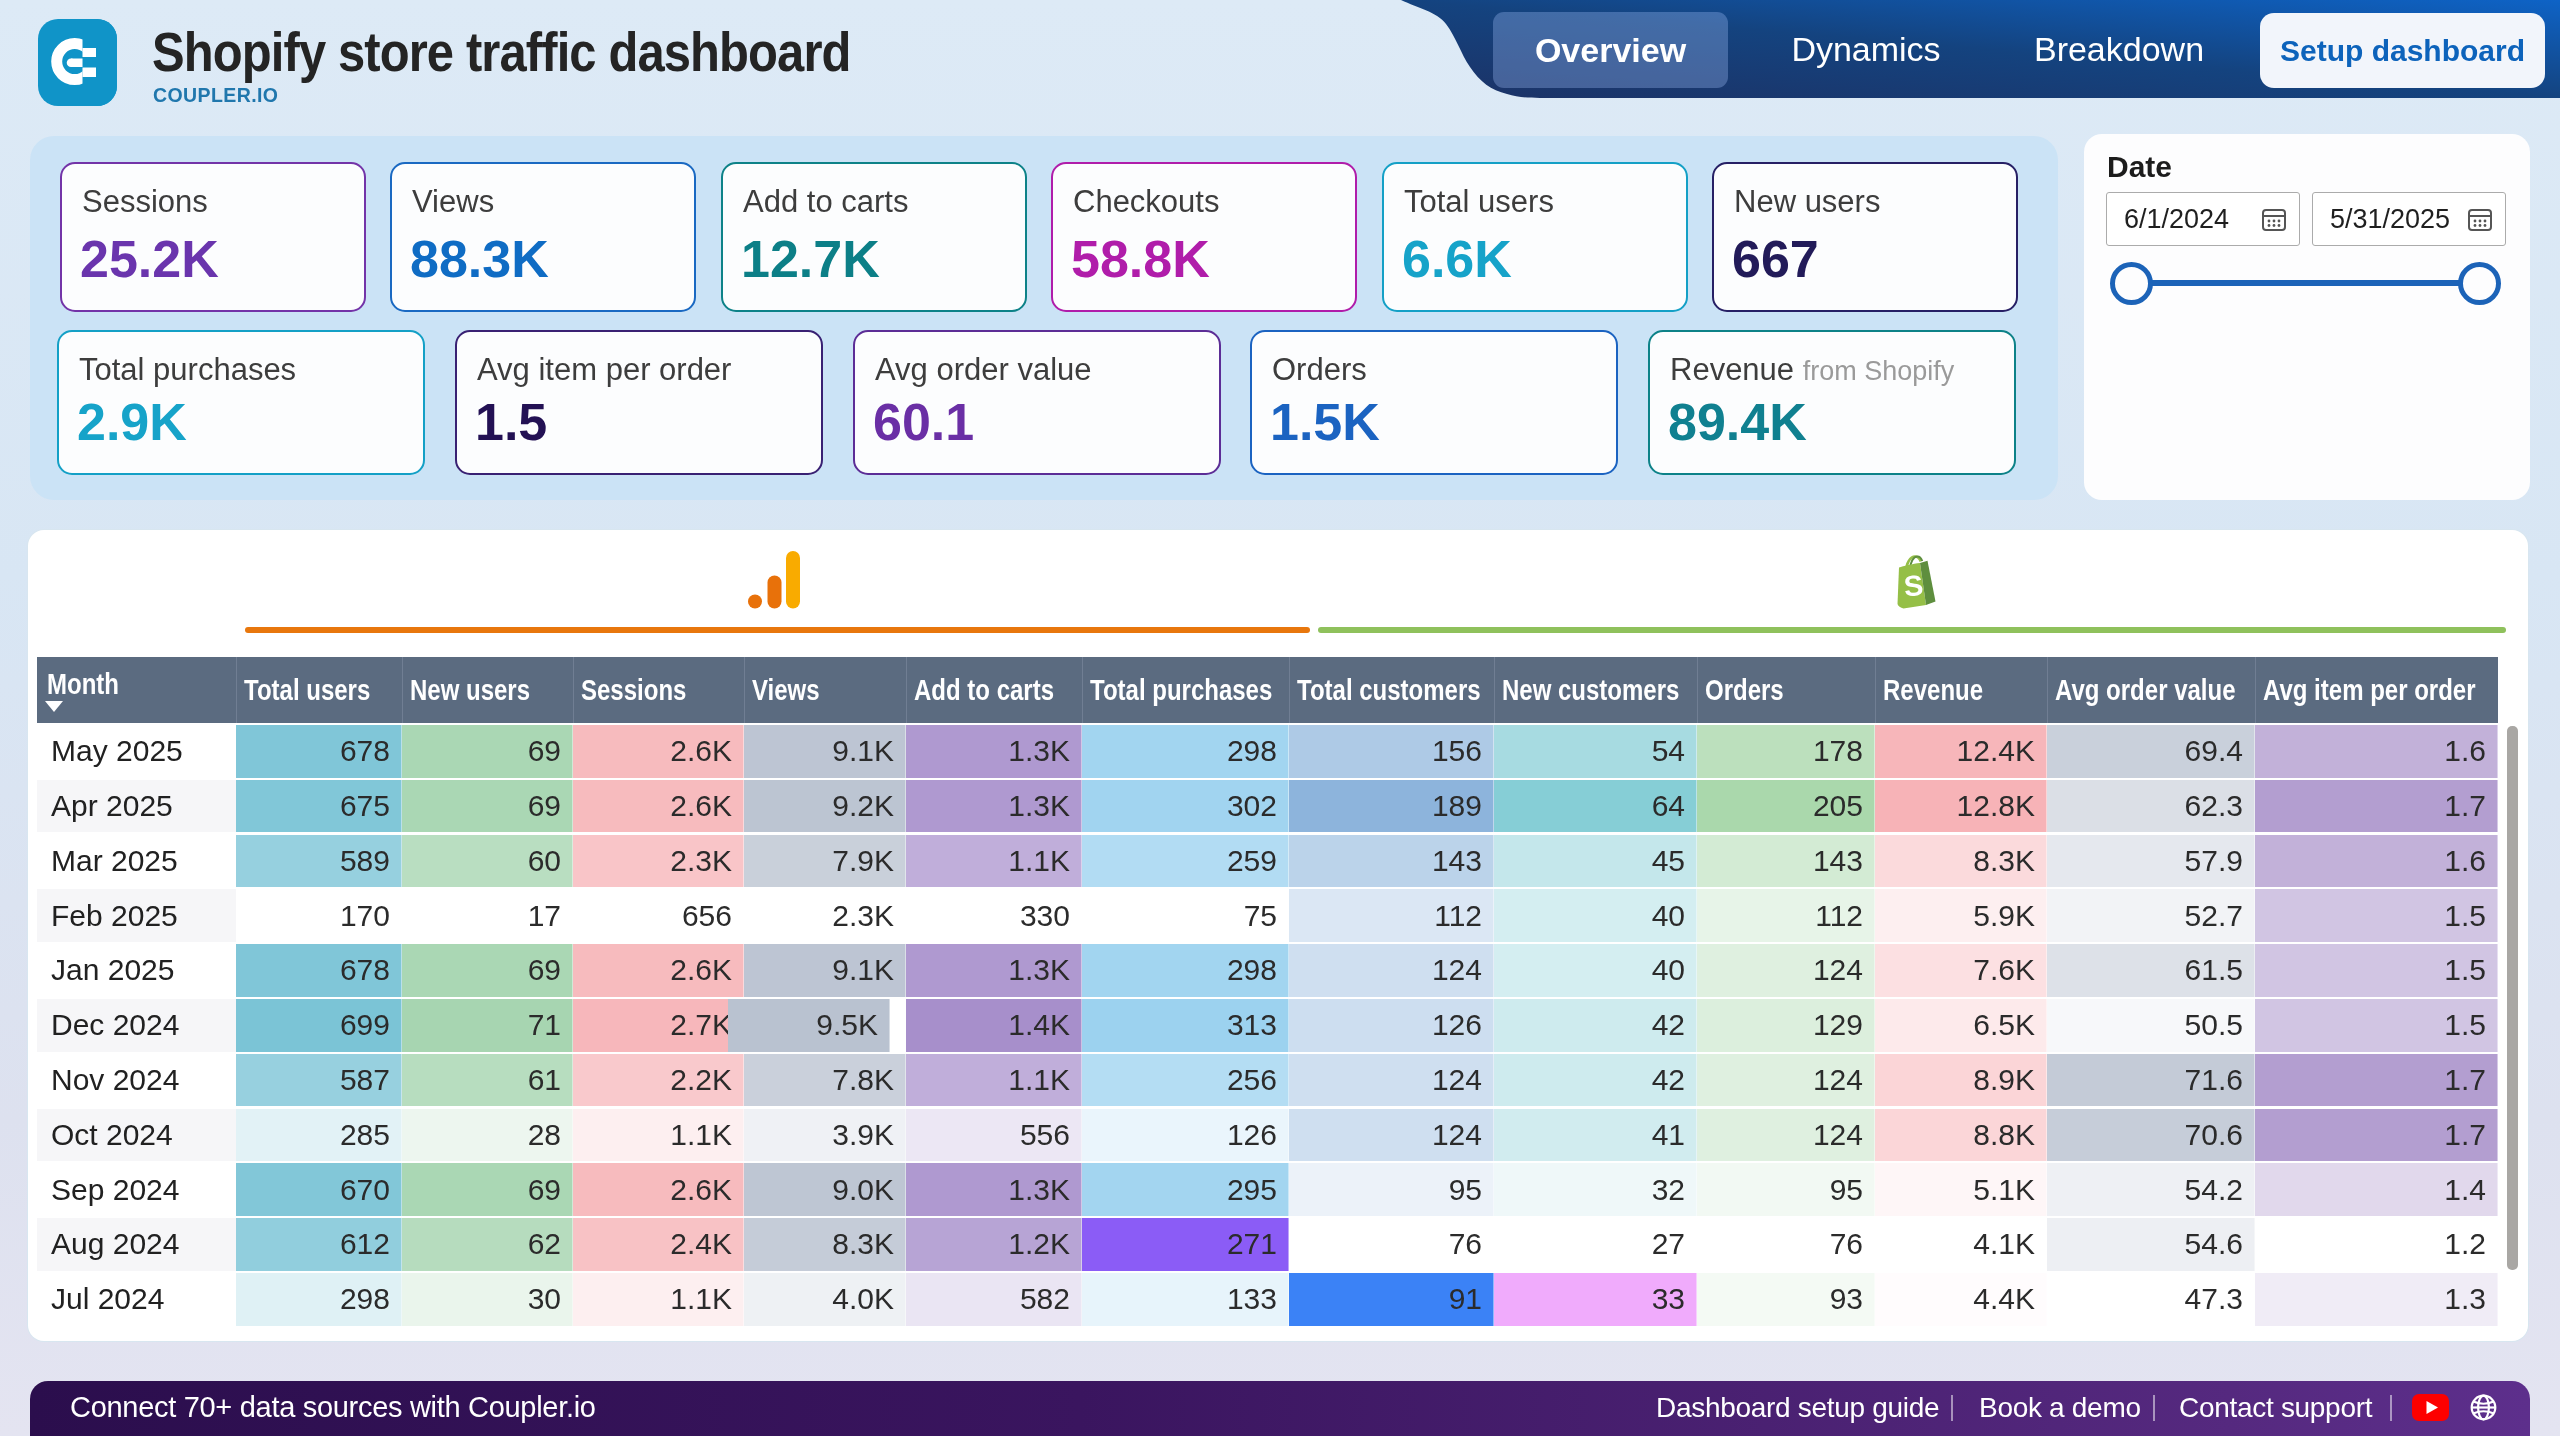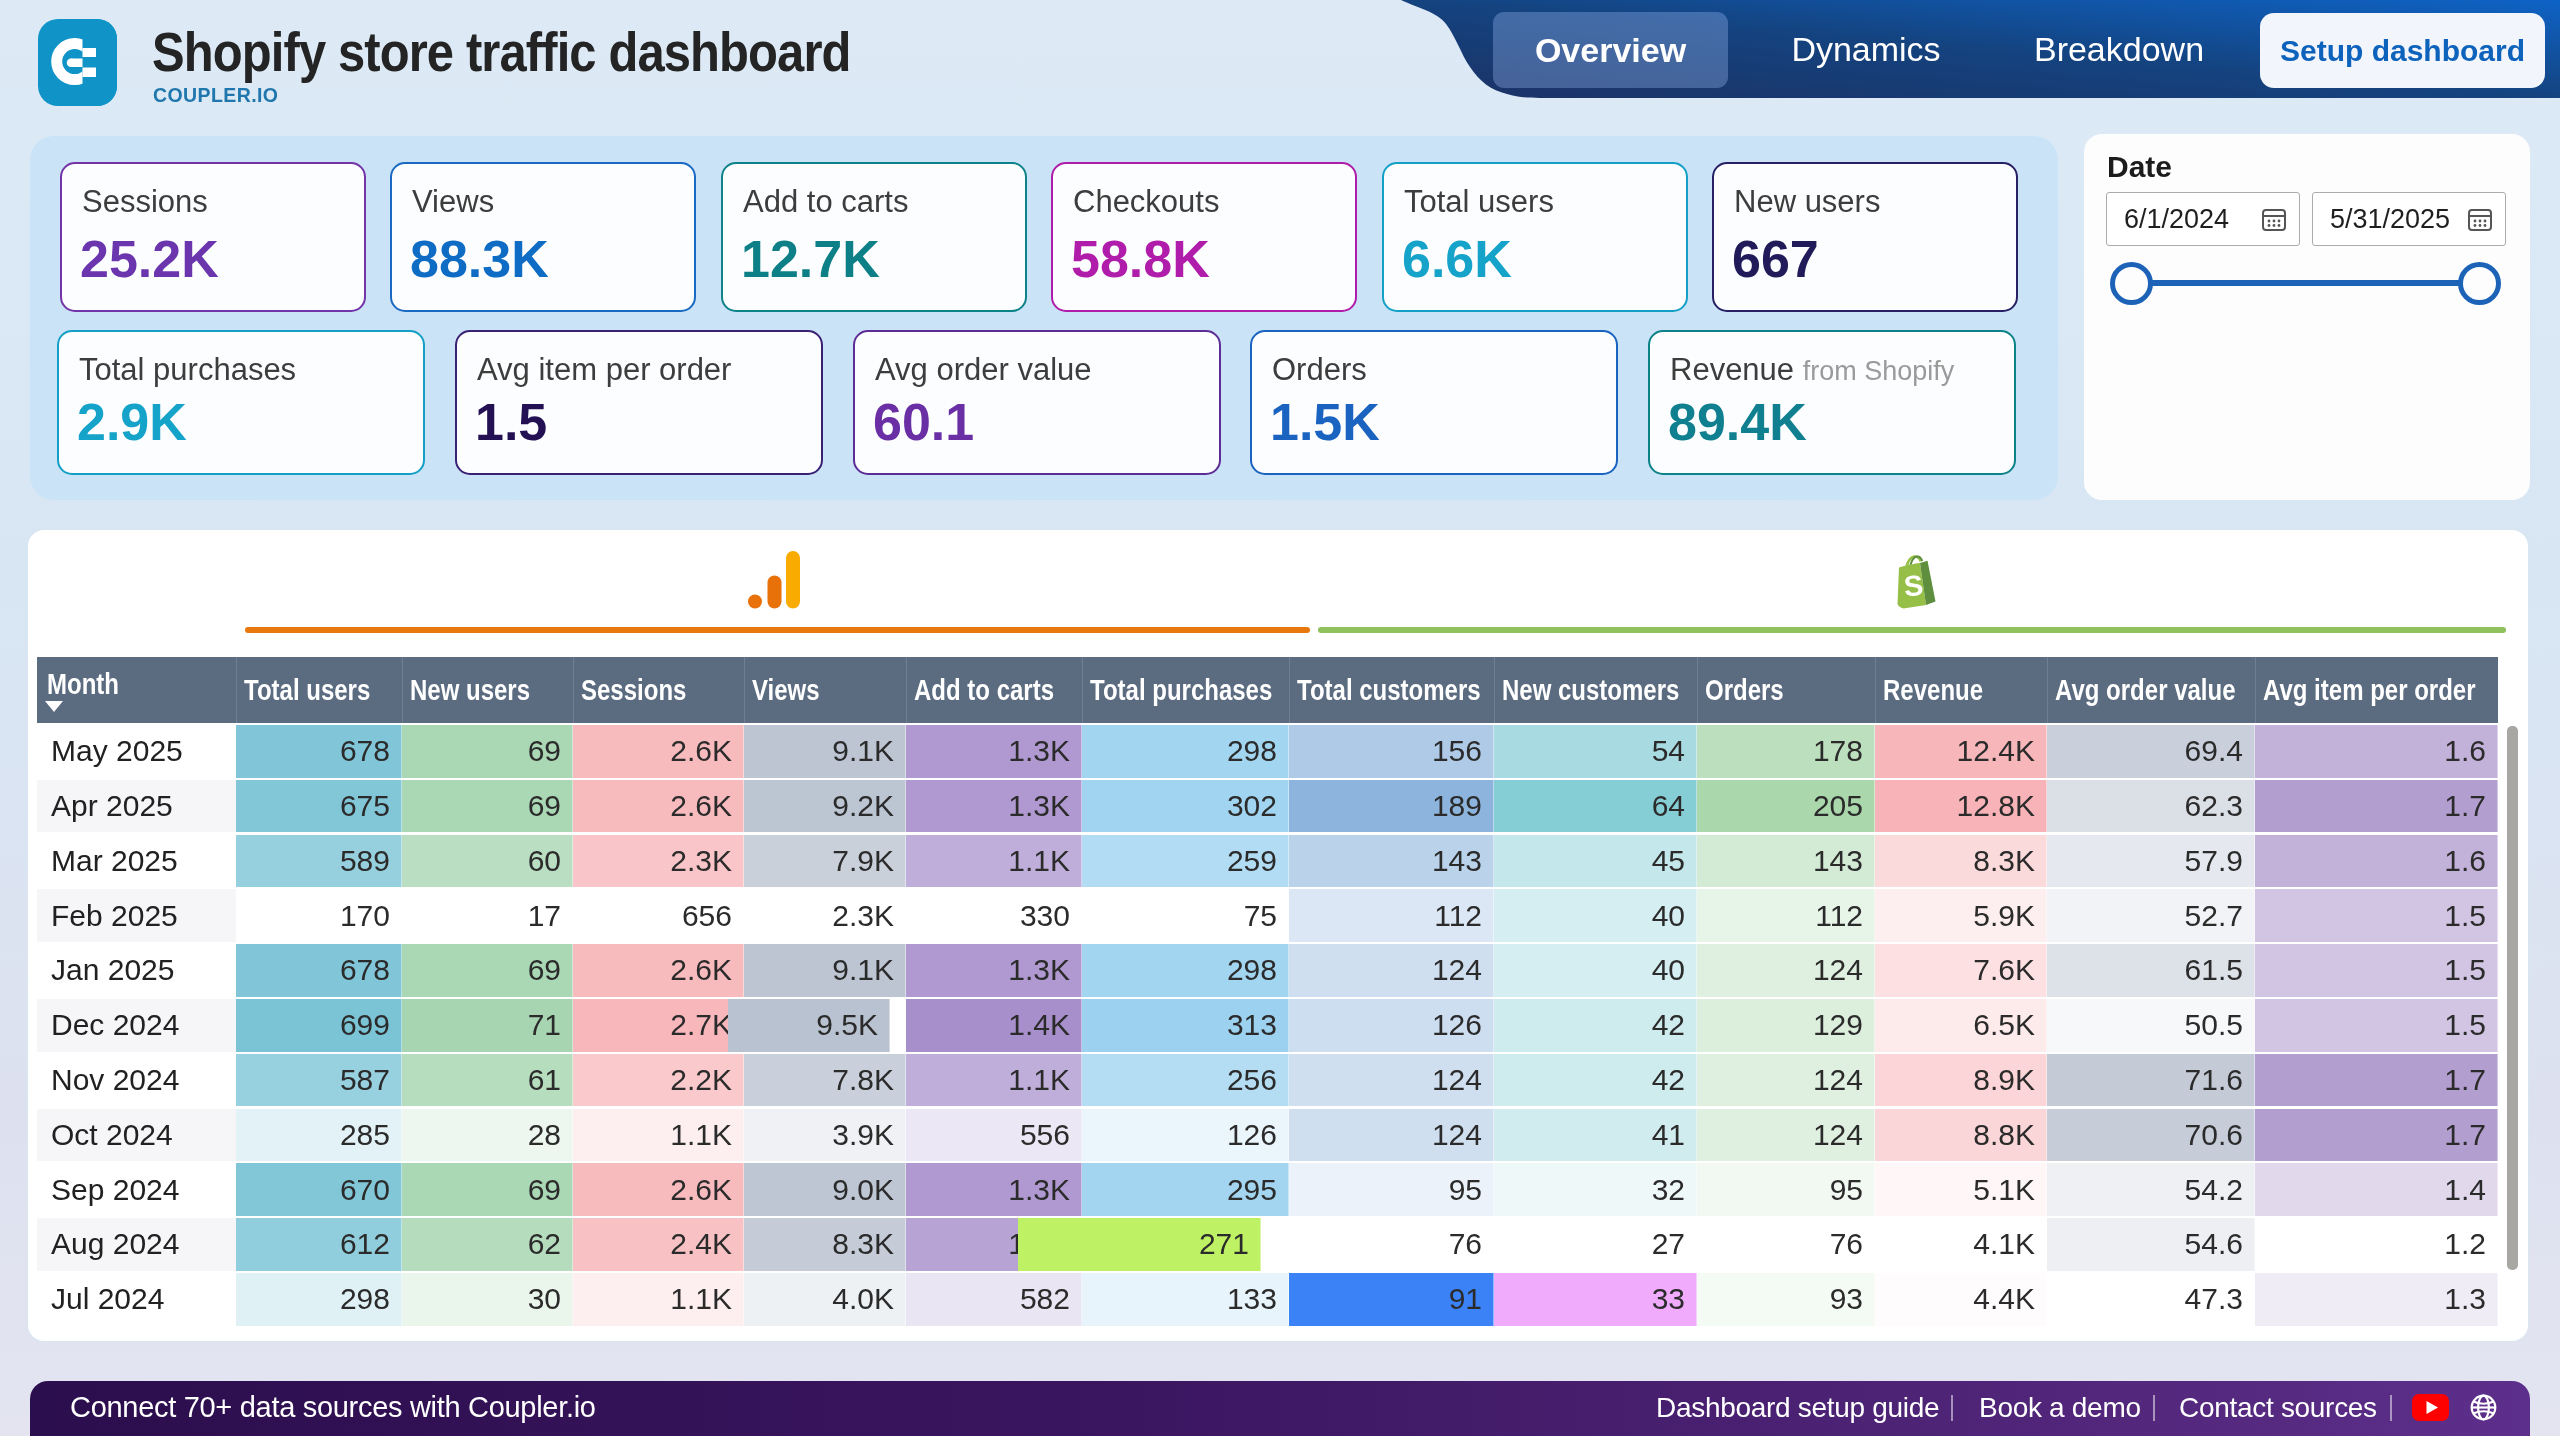--- a/index.html
+++ b/index.html
@@ -377,7 +377,7 @@
 <div class="cd" style="left:573px;width:171px;background:rgb(248,194,197)">2.4K</div>
 <div class="cd" style="left:744px;width:162px;background:rgb(197,204,216)">8.3K</div>
 <div class="cd" style="left:906px;width:176px;background:rgb(183,164,213)">1.2K</div>
-<div class="cd" style="left:1018px;width:243px;background:#bef264">271</div>
+<div class="cd" style="left:1082px;width:207px;background:#8b5cf6">271</div>
 <div class="cd" style="left:1289px;width:205px;background:rgb(255,255,255)">76</div>
 <div class="cd" style="left:1494px;width:203px;background:rgb(255,255,255)">27</div>
 <div class="cd" style="left:1697px;width:178px;background:rgb(255,255,255)">76</div>

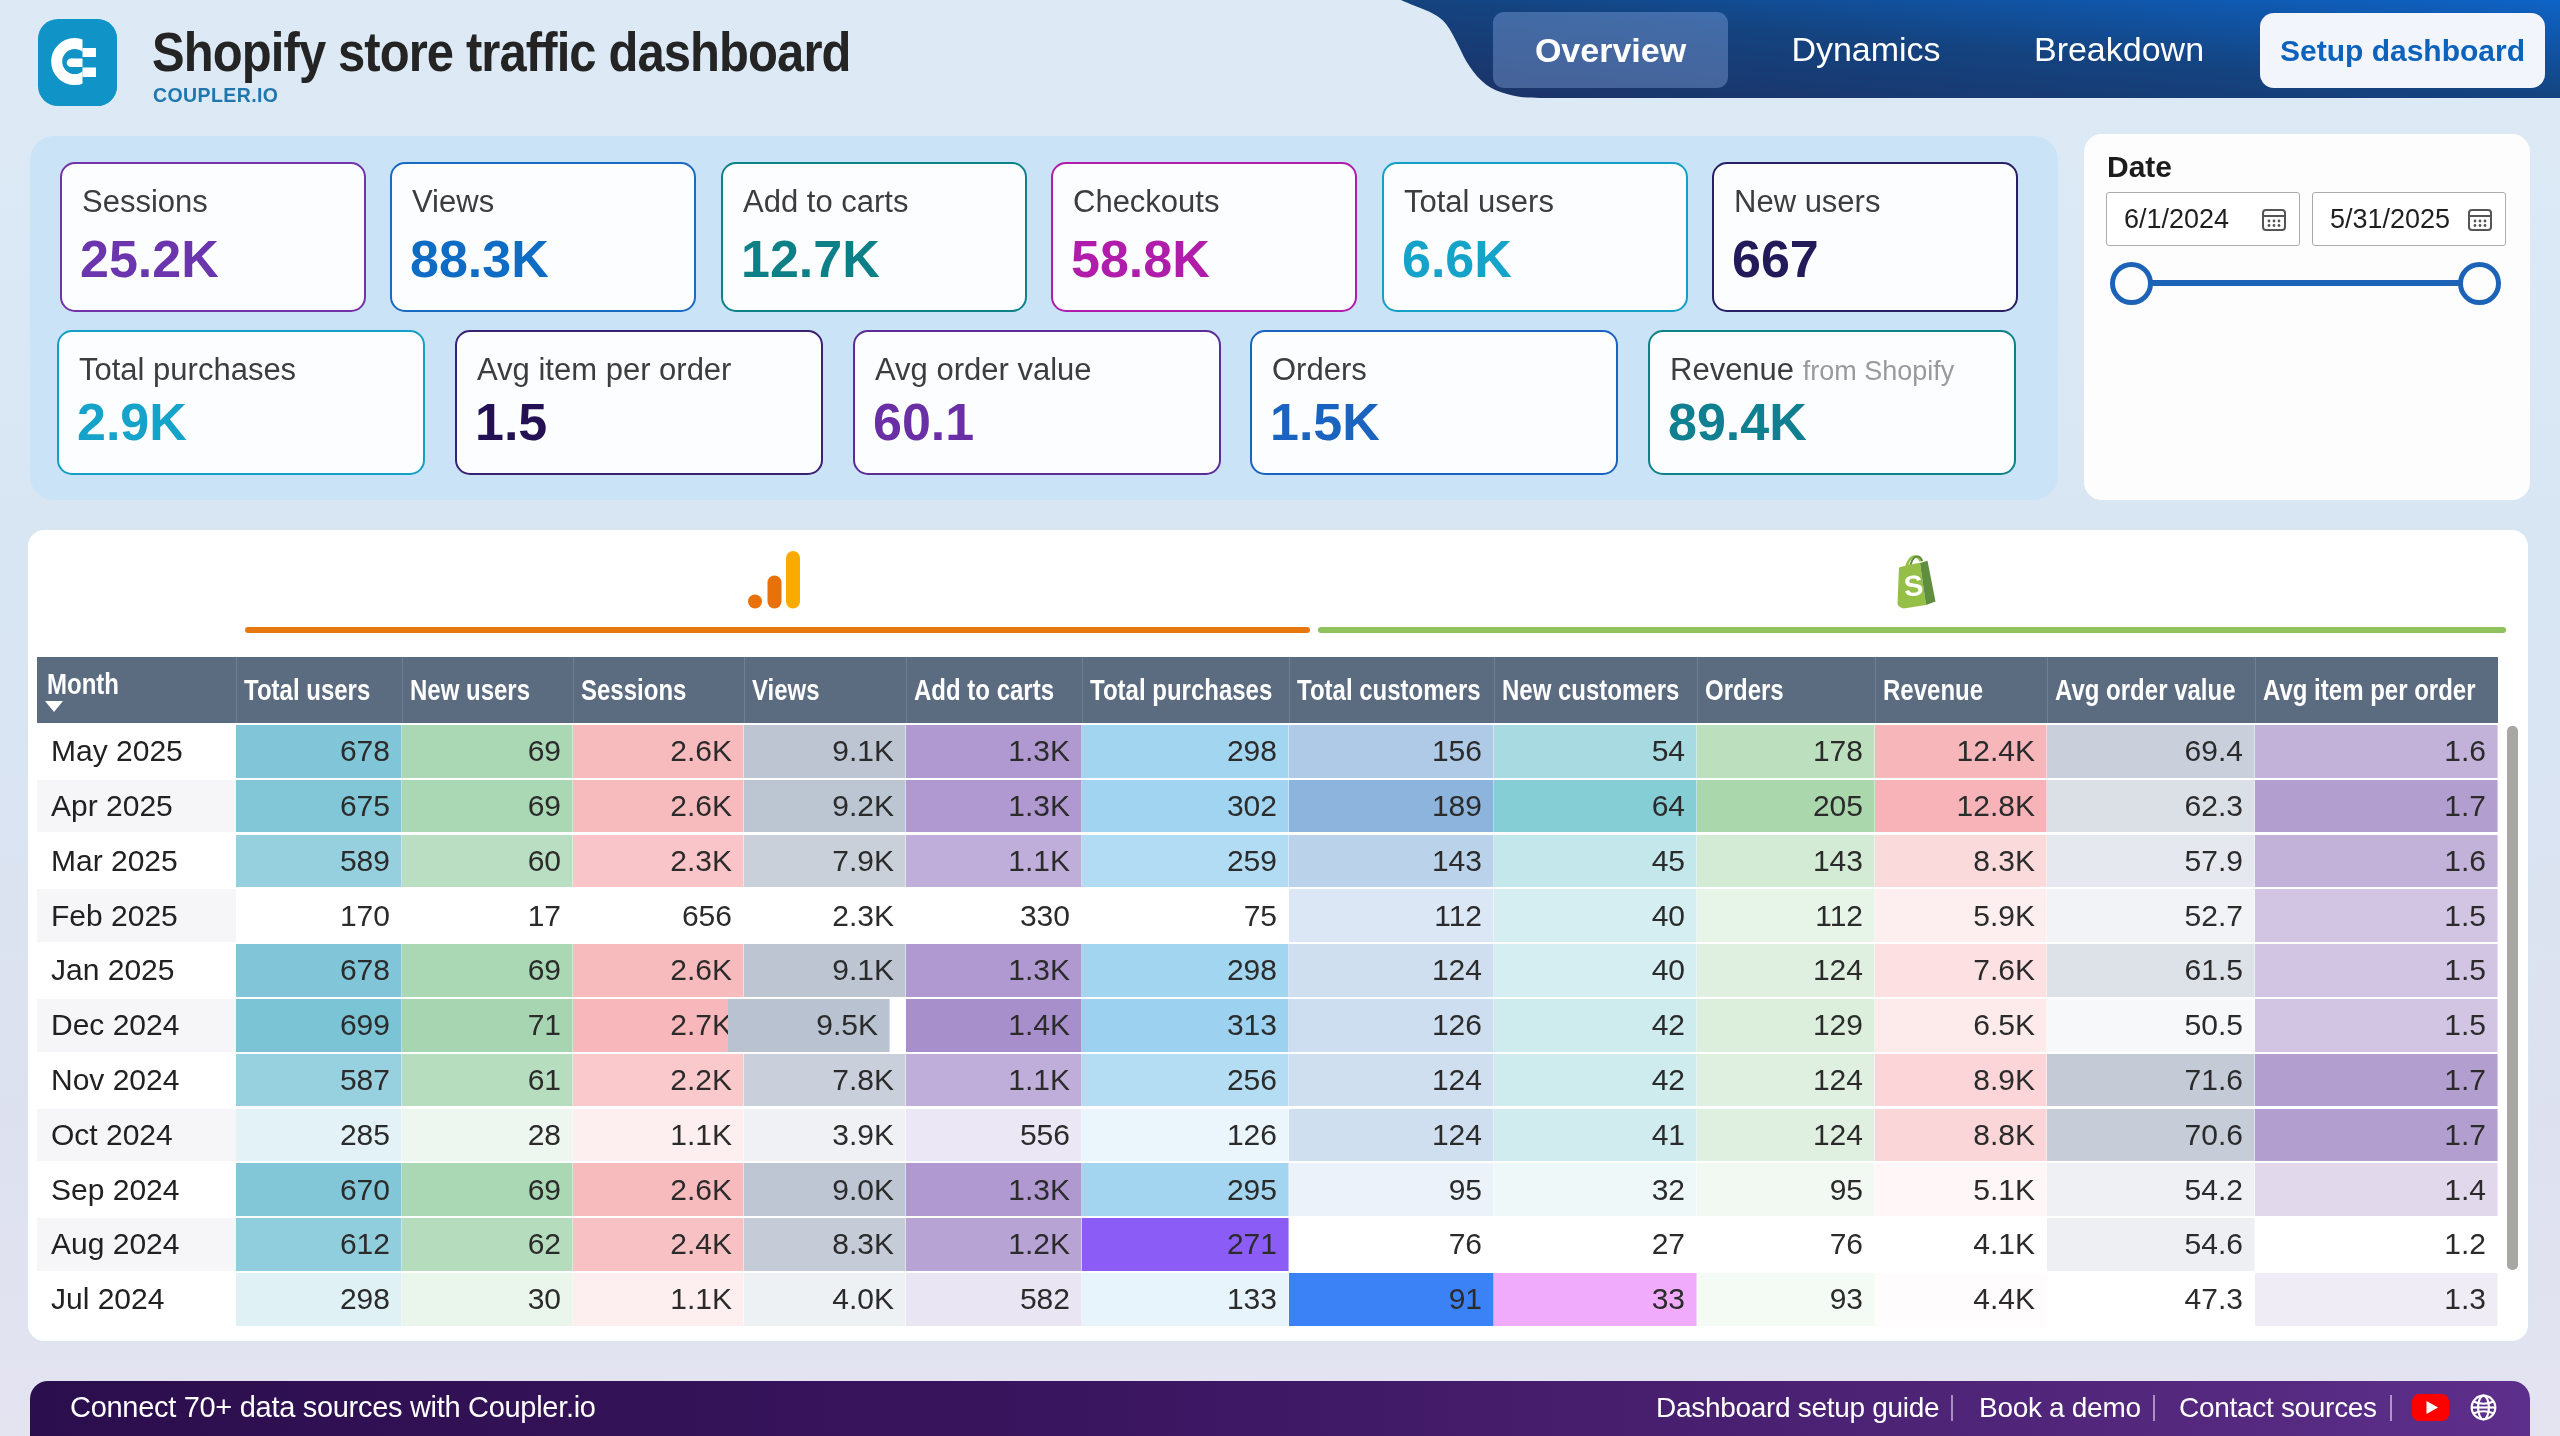--- a/index.html
+++ b/index.html
@@ -408,7 +408,7 @@
 <div class="fsep" style="left:1921px"></div>
 <div class="fitem" style="left:1949px">Book a demo</div>
 <div class="fsep" style="left:2123px"></div>
-<div class="fitem" style="left:2149px">Contact sources</div>
+<div class="fitem" style="left:2149px">Contact support</div>
 <div class="fsep" style="left:2360px"></div>
 <svg style="position:absolute;left:2382px;top:13px" width="37" height="27" viewBox="0 0 37 27">
 <rect x="0" y="0" width="37" height="27" rx="7" fill="#fd0000"></rect>

